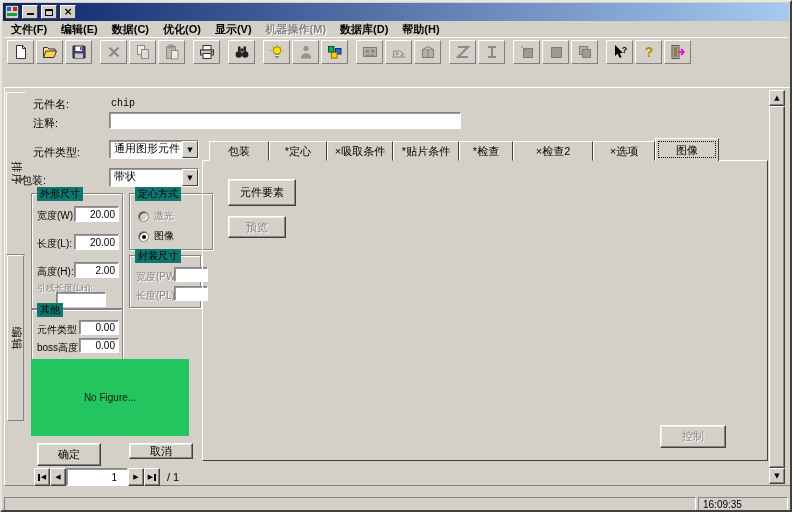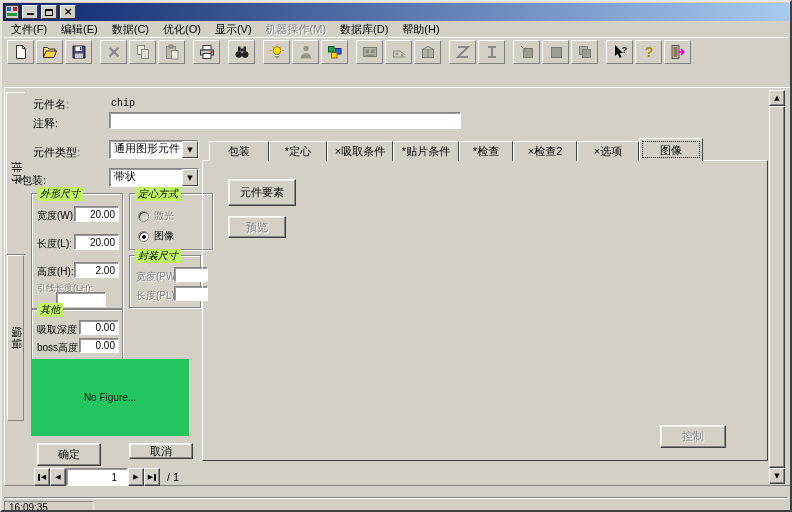--- a/index.html
+++ b/index.html
@@ -22,7 +22,7 @@
   .g-cls { font-size:11px; font-weight:bold; line-height:10px; font-family:"DejaVu Sans",sans-serif; }
   
   .menubar { position:absolute; left:2px; top:20px; right:2px; height:15px; display:flex; align-items:center; }
-  .mitem { padding:13px 7px; white-space:nowrap; }
+  .mitem { padding:13px 7px; white-space:nowrap;font-weight:bold; }
   .graytxt { color:#848484; text-shadow:1px 1px 0 #fff; }
   
   .toolbar { position:absolute; left:2px; top:35px; right:2px; height:28px;

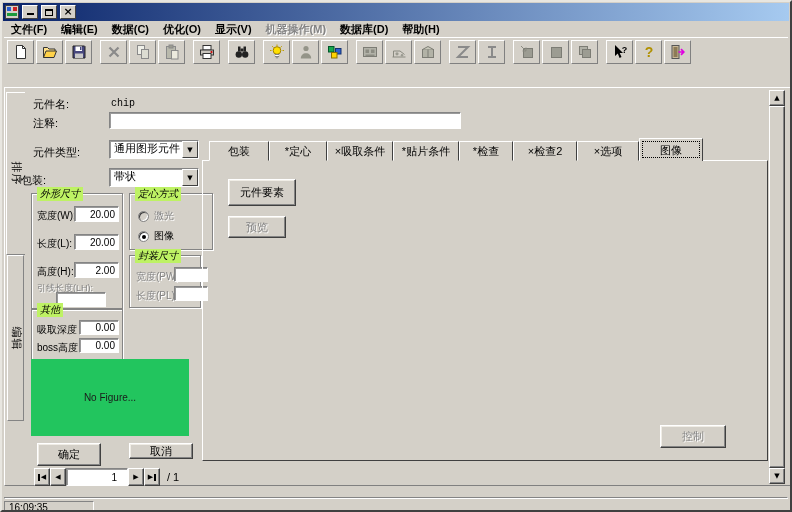--- a/index.html
+++ b/index.html
@@ -59,7 +59,7 @@
   .stab { height:20px; line-height:19px; text-align:center; background:#d4d0c8;
     border:1px solid; border-color:#fff #404040 #d4d0c8 #fff; font-size:11px; white-space:nowrap; }
   .stab.active { height:23px; line-height:22px; border-bottom:none; outline:1px dotted #000; outline-offset:-4px; position:relative; z-index:4; }
-  .s1{width:60px}.s2{width:58px}.s3{width:66px}.s4{width:66px}.s5{width:54px}.s6{width:64px}.s7{width:62px}.s8{width:64px}
+  .s1{width:60px}.s2{width:58px}.s3{width:66px}.s4{width:66px}.s5{width:54px}.s6{width:80px}.s7{width:62px}.s8{width:64px}
   .frame { position:absolute; left:197px; top:72px; width:566px; height:301px;
     border:1px solid; border-color:#fff #404040 #404040 #fff; z-index:2; }
   

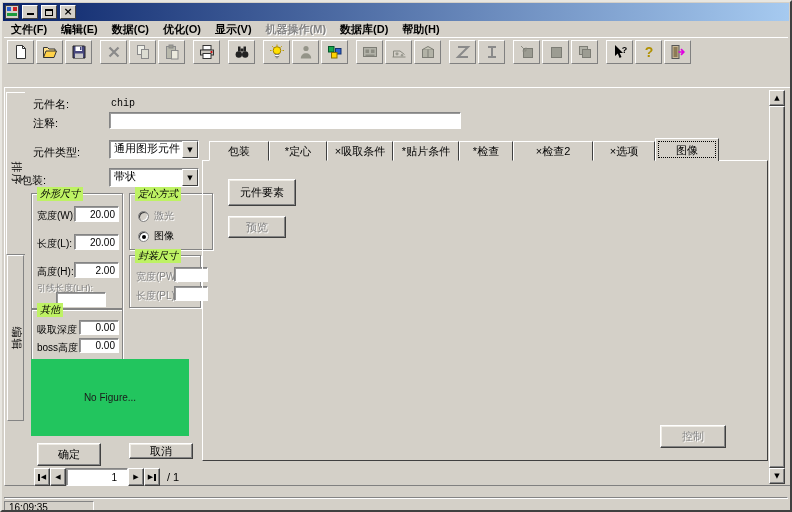--- a/index.html
+++ b/index.html
@@ -64,7 +64,7 @@
     border:1px solid; border-color:#fff #404040 #404040 #fff; z-index:2; }
   
   .grp { position:absolute; border:1px solid #848484; box-shadow:1px 1px 0 #fff, inset 1px 1px 0 #fff; }
-  .legend { position:absolute; top:-7px; left:5px; background:#bef264; padding:0 3px; font-size:10px; white-space:nowrap;font-style:italic; }
+  .legend { position:absolute; top:-7px; left:5px; background:#0f766e; padding:0 3px; font-size:10px; white-space:nowrap; }
   .grp .lbl { font-size:10px; }
   
   .btn { position:absolute; background:#d4d0c8; border:1px solid; border-color:#fff #404040 #404040 #fff;

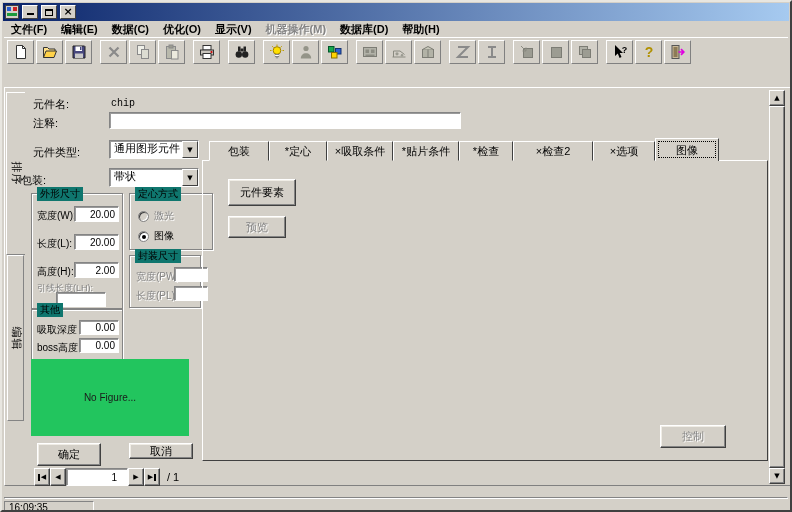--- a/index.html
+++ b/index.html
@@ -376,7 +376,7 @@
 
     <div class="grp" style="left:26px; top:221px; width:92px; height:51px;">
       <span class="legend">其他</span>
-      <span class="lbl" style="left:5px; top:13px;">吸取深度</span>
+      <span class="lbl" style="left:5px; top:13px;">元件类型</span>
       <input class="edit num" style="left: 47px; top: 10px; width: 40px; height: 15px;" value="0.00">
       <span class="lbl" style="left:5px; top:31px;">boss高度</span>
       <input class="edit num" style="left: 47px; top: 28px; width: 40px; height: 15px;" value="0.00">

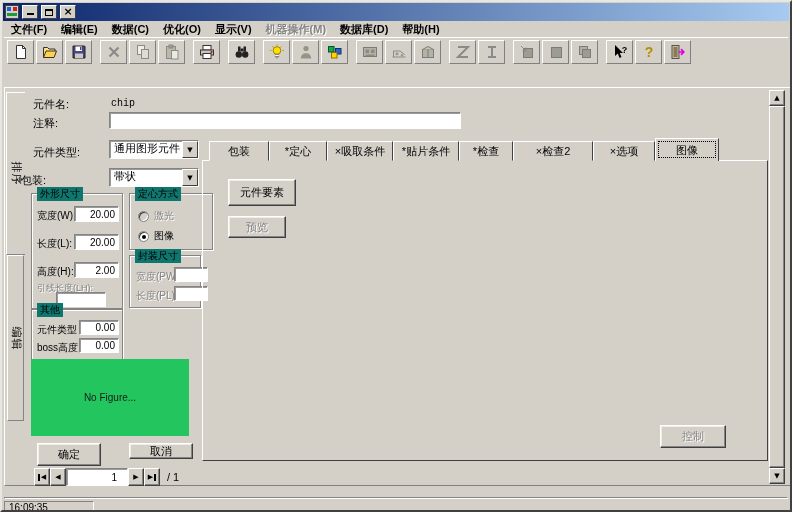--- a/index.html
+++ b/index.html
@@ -93,7 +93,7 @@
   .sthumb { position:absolute; left:0; top:16px; width:16px; height:362px; background:#d4d0c8;
     border:1px solid; border-color:#fff #404040 #404040 #fff; box-shadow:inset -1px -1px 0 #848484; }
   
-  .status { position:absolute; left:2px; top:495px; right:2px; height:14px; display:flex; gap:2px;flex-direction:column; }
+  .status { position:absolute; left:2px; top:495px; right:2px; height:14px; display:flex; gap:2px; }
   .spanel { border:1px solid; border-color:#848484 #fff #fff #848484; height:14px; font-size:10px;
     display:flex; align-items:center; padding-left:4px; }
   .mono { font-family:"Liberation Mono","DejaVu Sans Mono",monospace; font-size:10px; }

